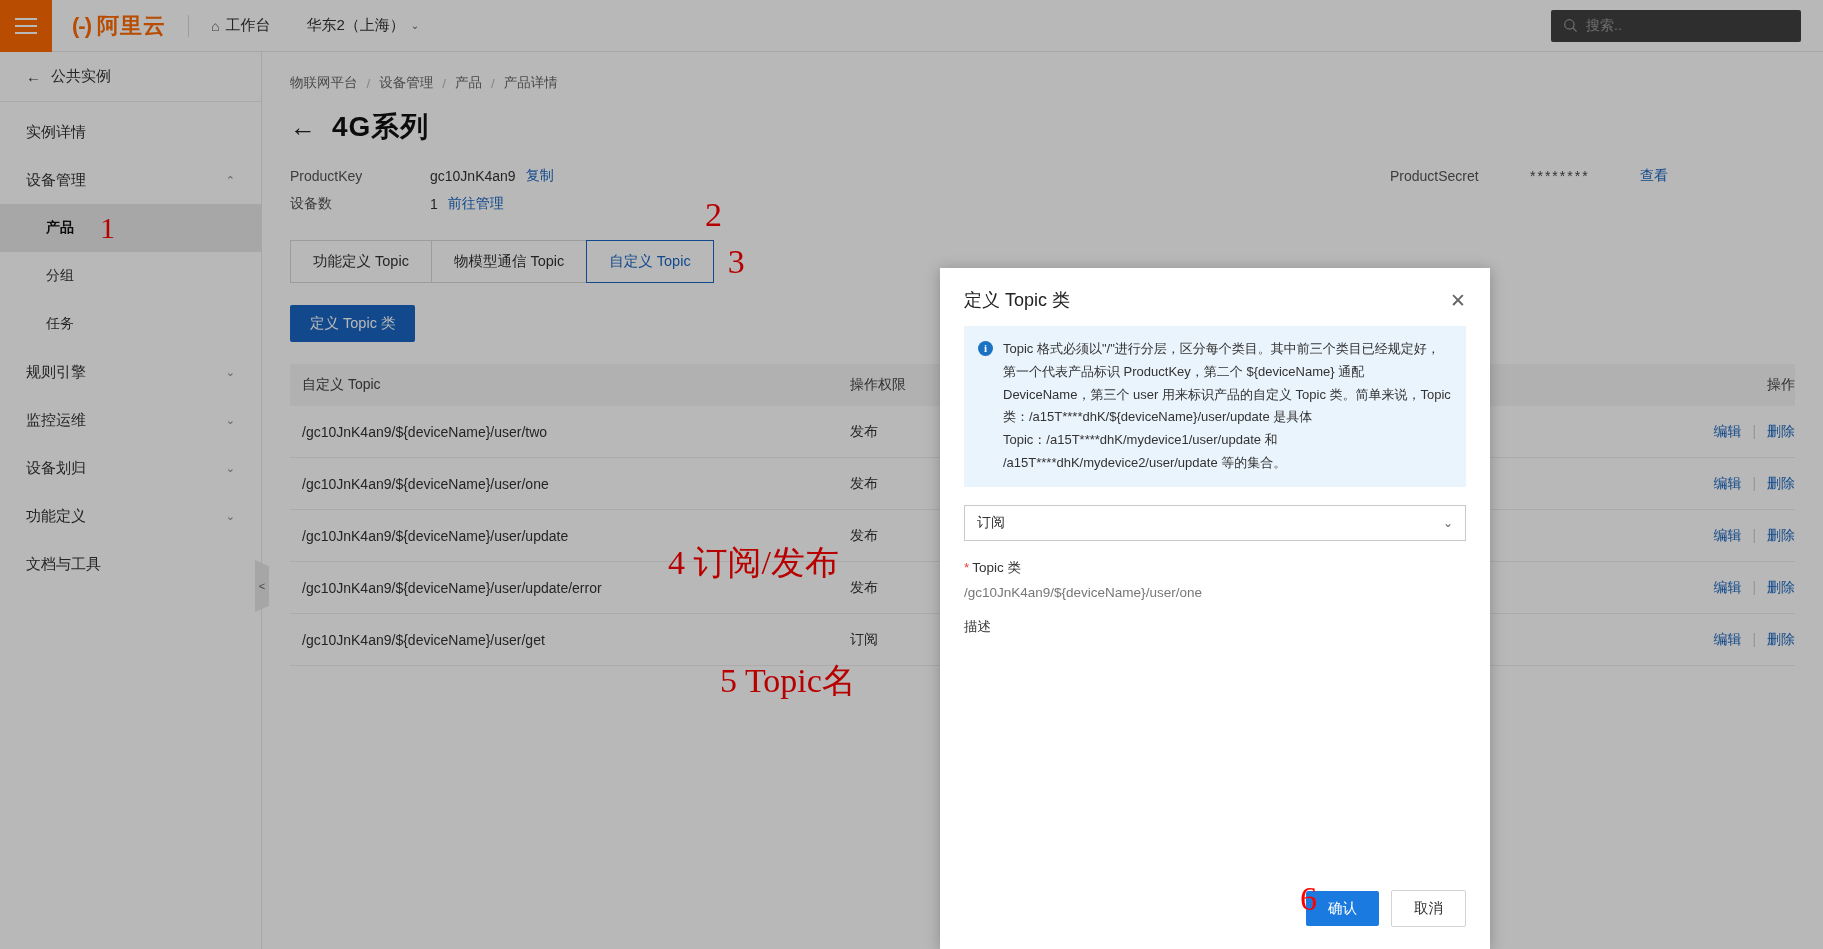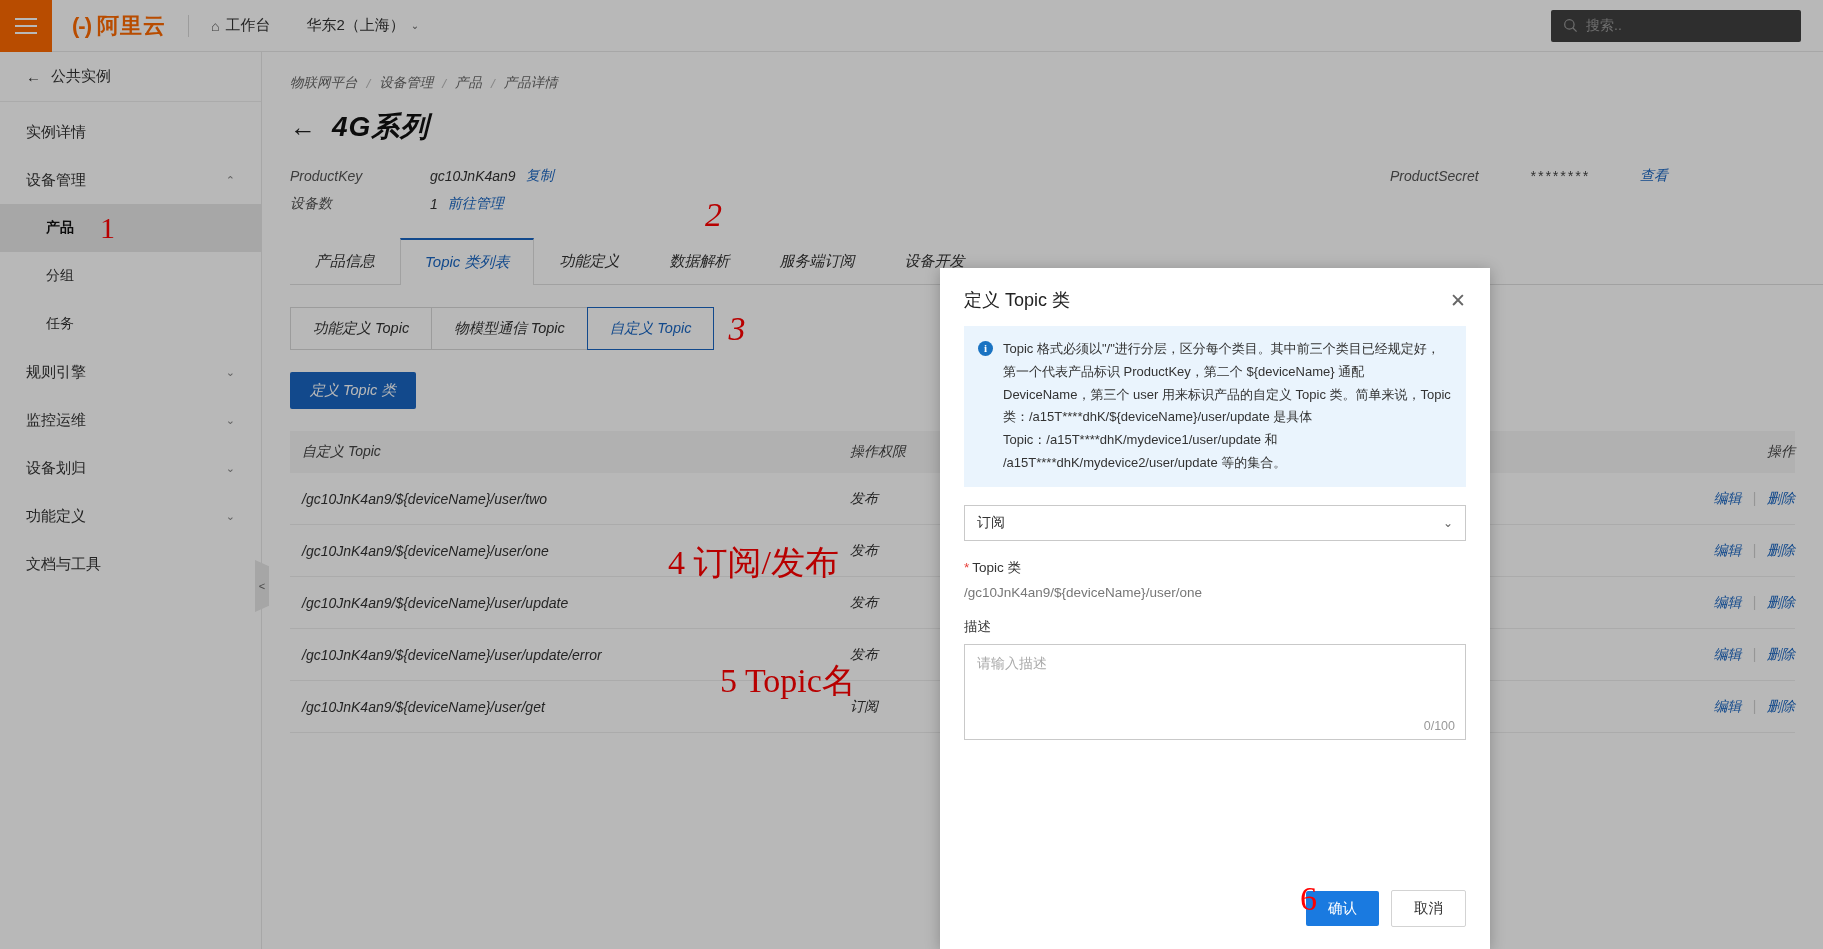--- a/index.html
+++ b/index.html
@@ -75,7 +75,7 @@
   }
 
   
-  .main { position: absolute; top: 52px; left: 262px; right: 0; bottom: 0; background: #fff; overflow: hidden; font-style: italic; }
+  .main { position: absolute; top: 52px; left: 262px; right: 0; bottom: 0; background: #fff; overflow: hidden; }
   .breadcrumb {
     display: flex; align-items: center; gap: 9px;
     padding: 22px 0 0 28px; font-size: 13.5px; color: #666;

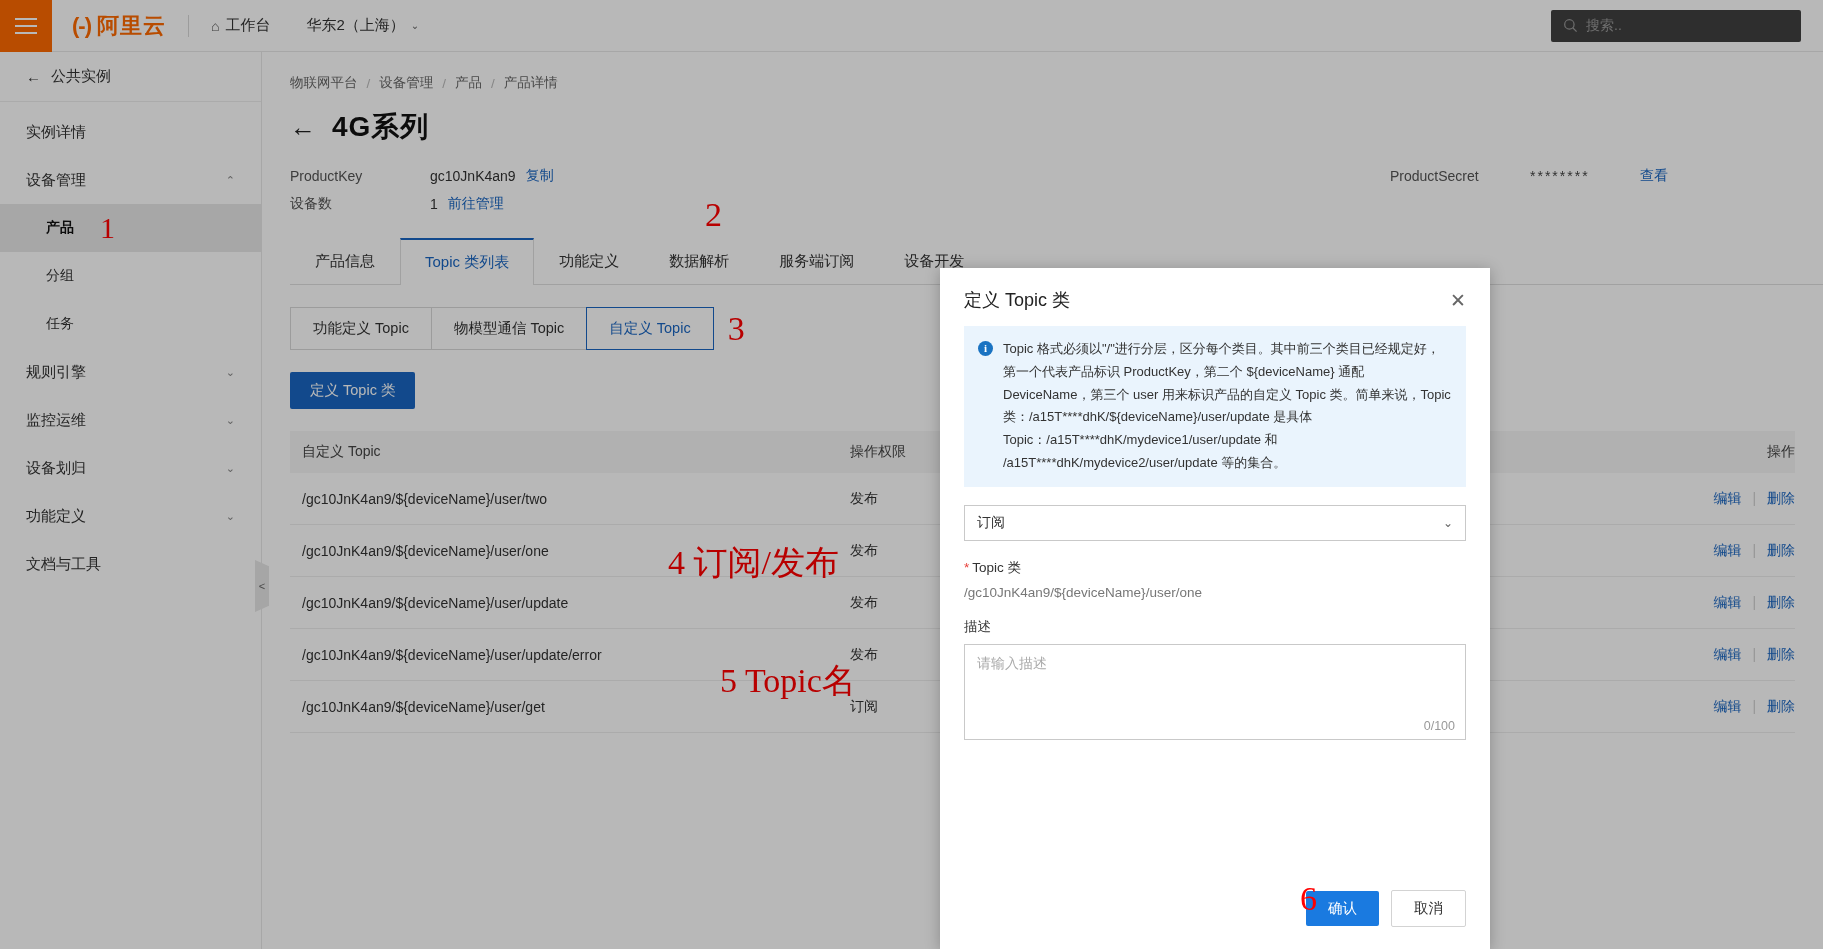--- a/index.html
+++ b/index.html
@@ -344,14 +344,6 @@
       </div>
     </div>
 
-    <div class="tabs">
-      <div class="tab">产品信息</div>
-      <div class="tab active">Topic 类列表</div>
-      <div class="tab">功能定义</div>
-      <div class="tab">数据解析</div>
-      <div class="tab">服务端订阅</div>
-      <div class="tab">设备开发</div>
-    </div>
 
     <div class="subtabs">
       <div class="subtab">功能定义 Topic</div>

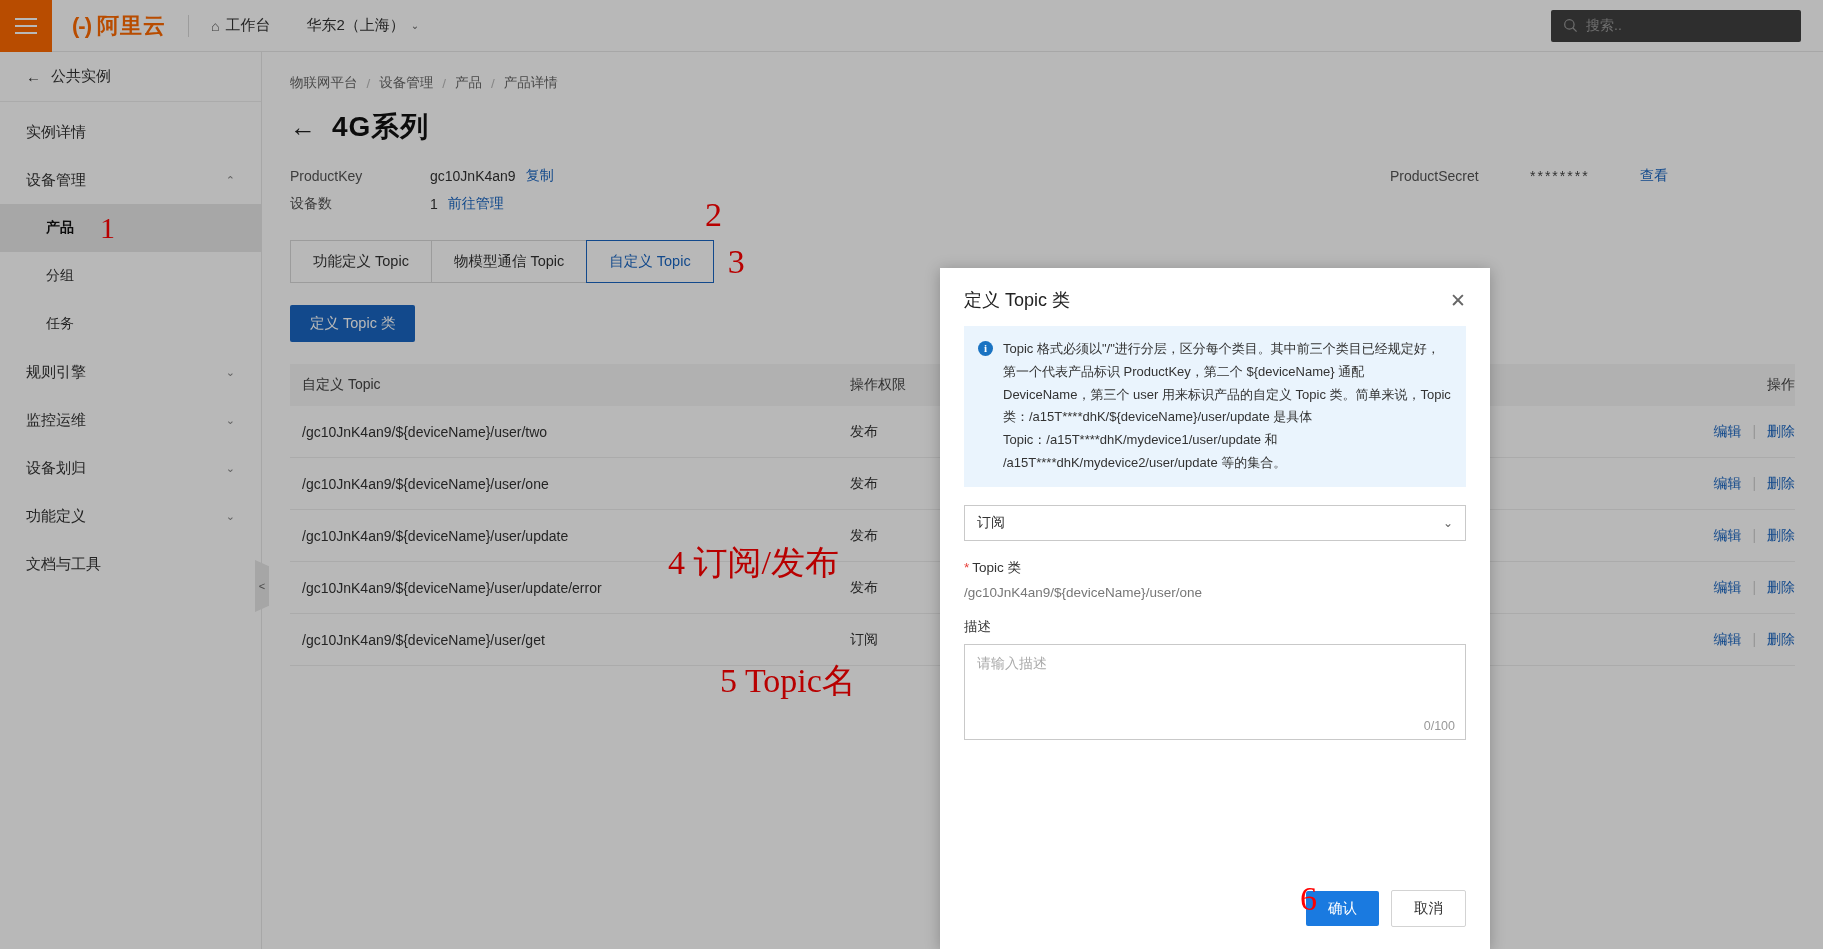--- a/index.html
+++ b/index.html
@@ -454,10 +454,6 @@
 
     <div class="field">
       <div class="field-label">描述</div>
-      <div class="textarea-wrap">
-        <div class="textarea-ph">请输入描述</div>
-        <div class="counter">0/100</div>
-      </div>
     </div>
   </div>
   <div class="modal-foot">

